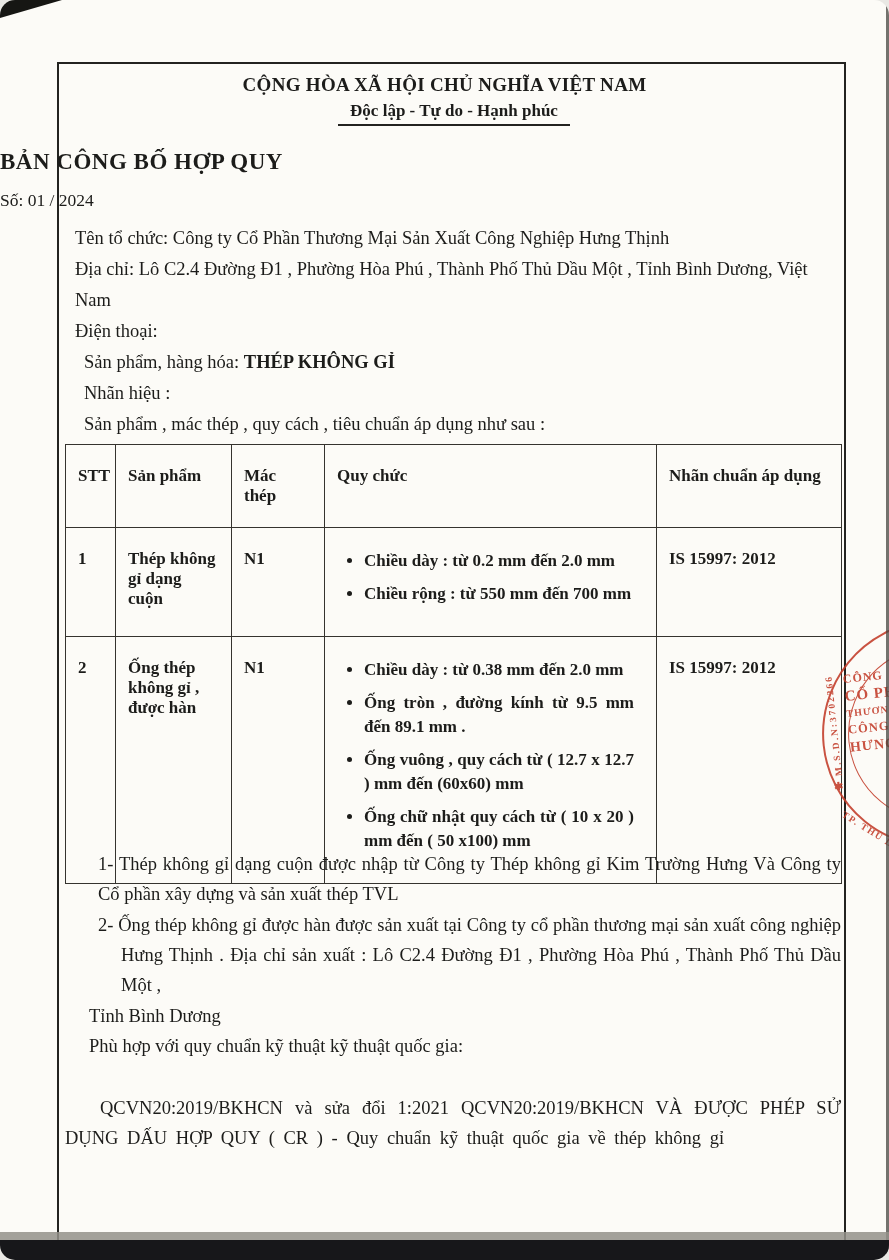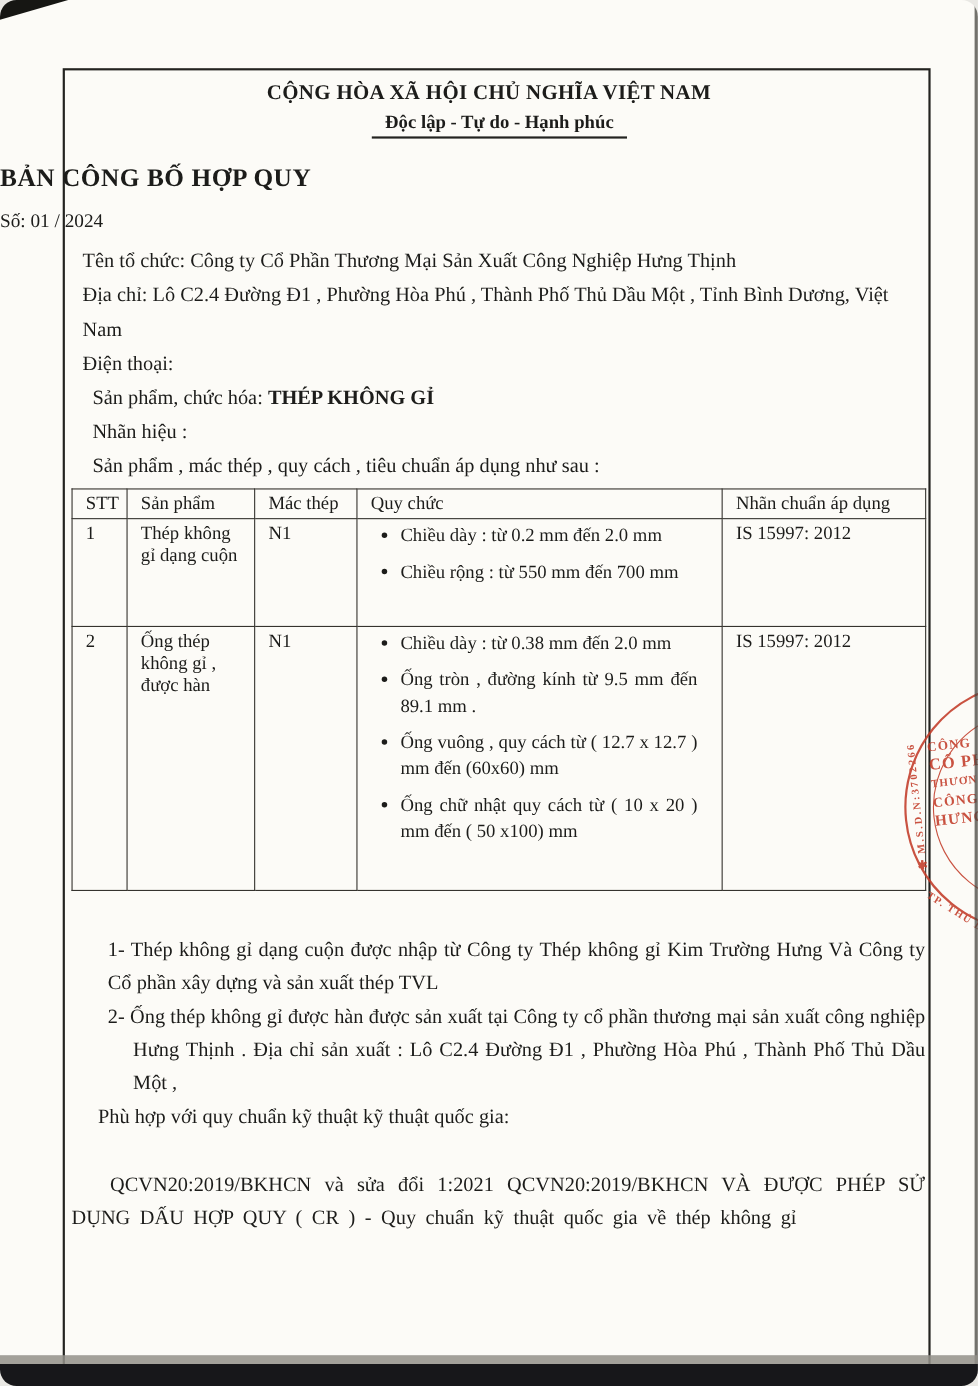--- a/index.html
+++ b/index.html
@@ -101,7 +101,7 @@
     <p>Tên tổ chức: Công ty Cổ Phần Thương Mại Sản Xuất Công Nghiệp Hưng Thịnh</p>
     <p>Địa chỉ: Lô C2.4 Đường Đ1 , Phường Hòa Phú , Thành Phố Thủ Dầu Một , Tỉnh Bình Dương, Việt Nam</p>
     <p>Điện thoại:</p>
-    <p class="indent"><span>Sản phẩm, chức hóa: </span><b>THÉP KHÔNG GỈ</b></p>
+    <p class="indent"><span>Sản phẩm, hàng hóa: </span><b>THÉP KHÔNG GỈ</b></p>
     <p class="indent">Nhãn hiệu :</p>
     <p class="indent">Sản phẩm , mác thép , quy cách , tiêu chuẩn áp dụng như sau :</p>
   </div>

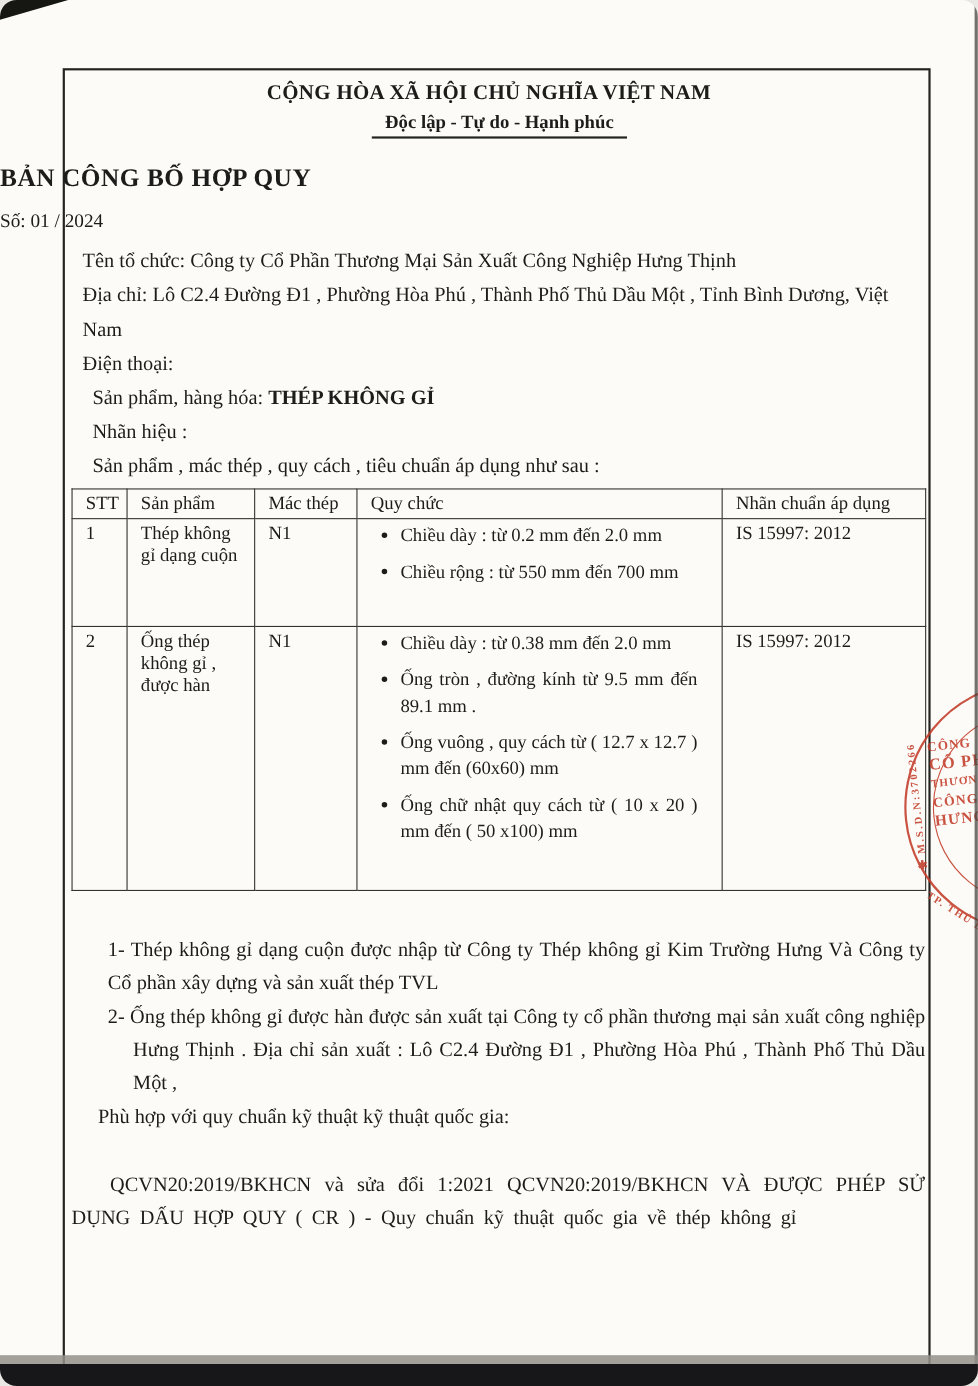--- a/index.html
+++ b/index.html
@@ -30,7 +30,7 @@
   .spec-table { position:absolute; left:65px; top:444px; width:776px; border-collapse:collapse;
                 table-layout:fixed; font-size:17px; z-index:10; }
   .spec-table th, .spec-table td { border:1.7px solid #35332e; vertical-align:top; text-align:left;
-                font-weight:normal; padding:3px 12px; }
+                font-weight:bold; padding:21px 12px; }
   .cell-stt  { text-align:center; }
   .cell-prod { text-align:justify; padding:12px 12px; }
   .cell-grade{ padding-left:28px; padding-top:12px; }

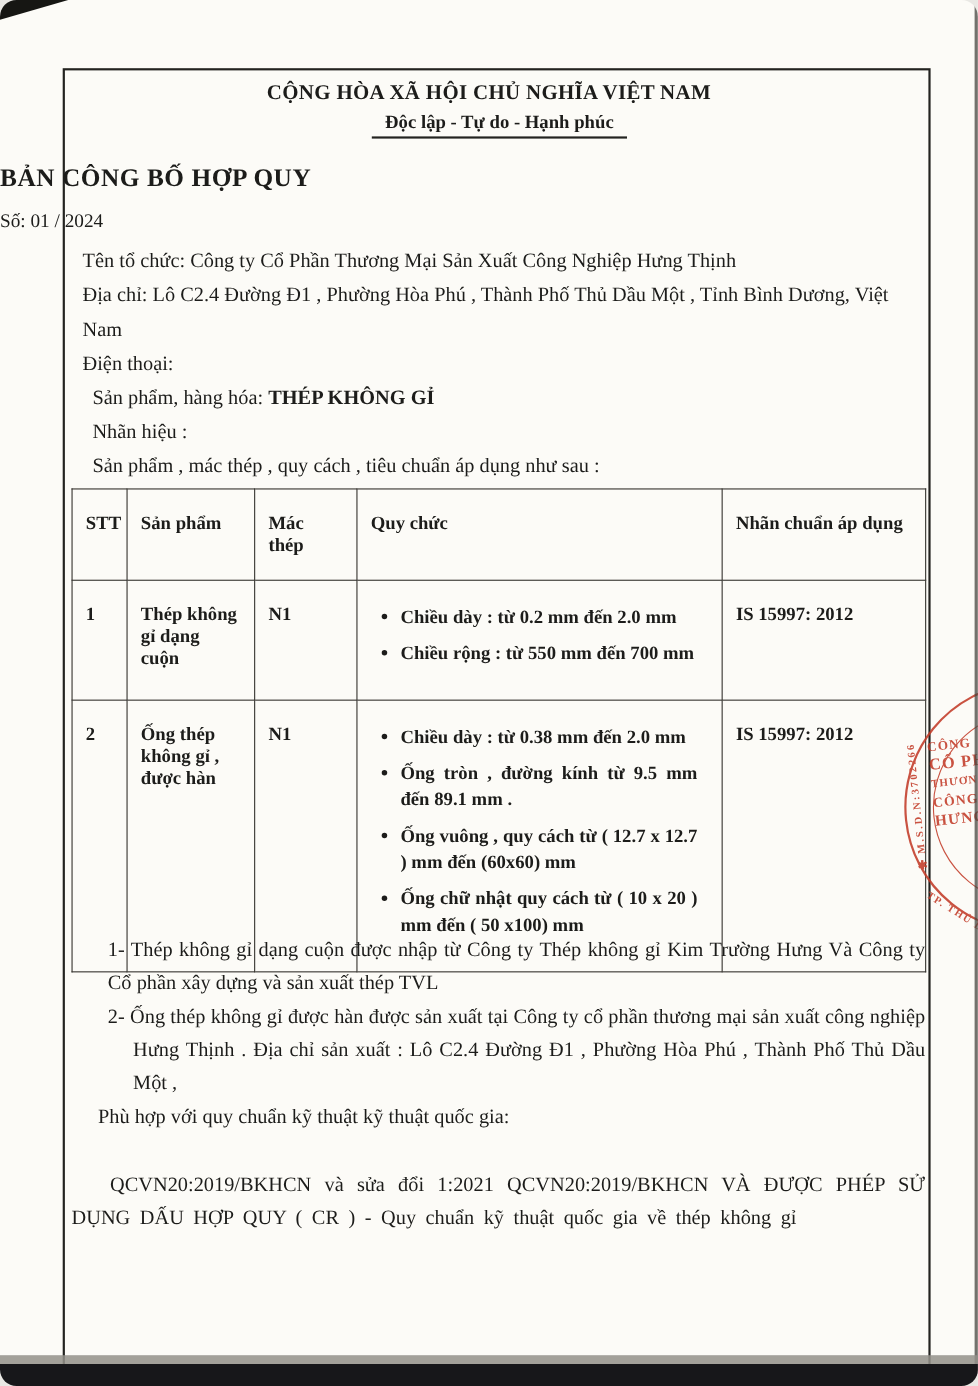--- a/index.html
+++ b/index.html
@@ -156,6 +156,7 @@
   <div class="notes">
     <p class="note-1">1- Thép không gỉ dạng cuộn được nhập từ Công ty Thép không gỉ Kim Trường Hưng Và Công ty Cổ phần xây dựng và sản xuất thép TVL</p>
     <p class="note-2">2- Ống thép không gỉ được hàn được sản xuất tại Công ty cổ phần thương mại sản xuất công nghiệp Hưng Thịnh . Địa chỉ sản xuất : Lô C2.4 Đường Đ1 , Phường Hòa Phú , Thành Phố Thủ Dầu Một ,</p>
+    <p class="province">Tỉnh Bình Dương</p>
     <p class="conformity">Phù hợp với quy chuẩn kỹ thuật kỹ thuật quốc gia:</p>
     <p class="regulation">QCVN20:2019/BKHCN và sửa đổi 1:2021 QCVN20:2019/BKHCN VÀ ĐƯỢC PHÉP SỬ DỤNG DẤU HỢP QUY ( CR ) - Quy chuẩn kỹ thuật quốc gia về thép không gỉ</p>
   </div>

